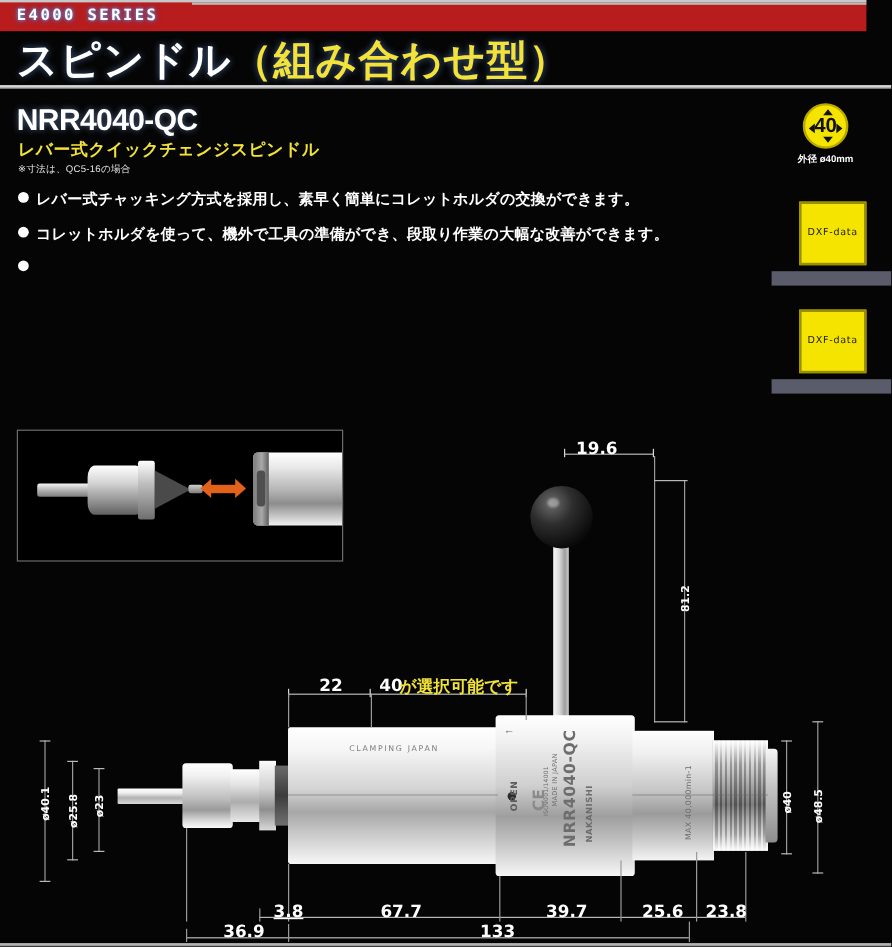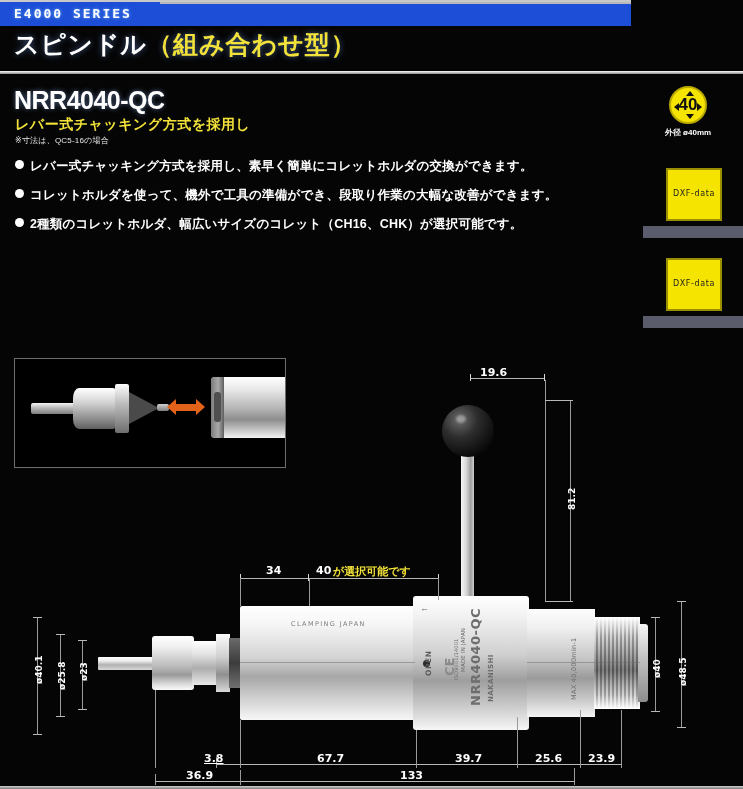--- a/index.html
+++ b/index.html
@@ -22,8 +22,8 @@
   .series-band {
     position: absolute;
     left: 0; top: 0;
-    width: 631px; height: 24px;
-    background: #1d4ed8;
+    width: 722px; height: 24px;
+    background: #b91c1c;
     border-top: 2px solid #c8c8c8;
   }
   .series-band .rule-right {

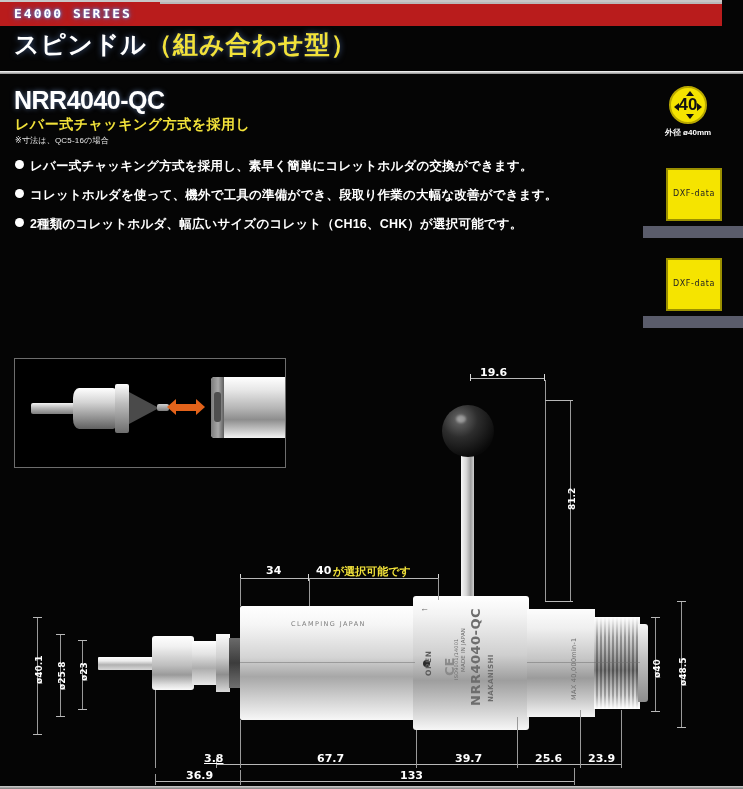--- a/index.html
+++ b/index.html
@@ -46,7 +46,7 @@
   .main-title {
     position: absolute;
     left: 14px; top: 28px;
-    font-size: 25px;
+    font-size: 34px;
     font-weight: bold;
     color: #ffffff;
     letter-spacing: 1px;

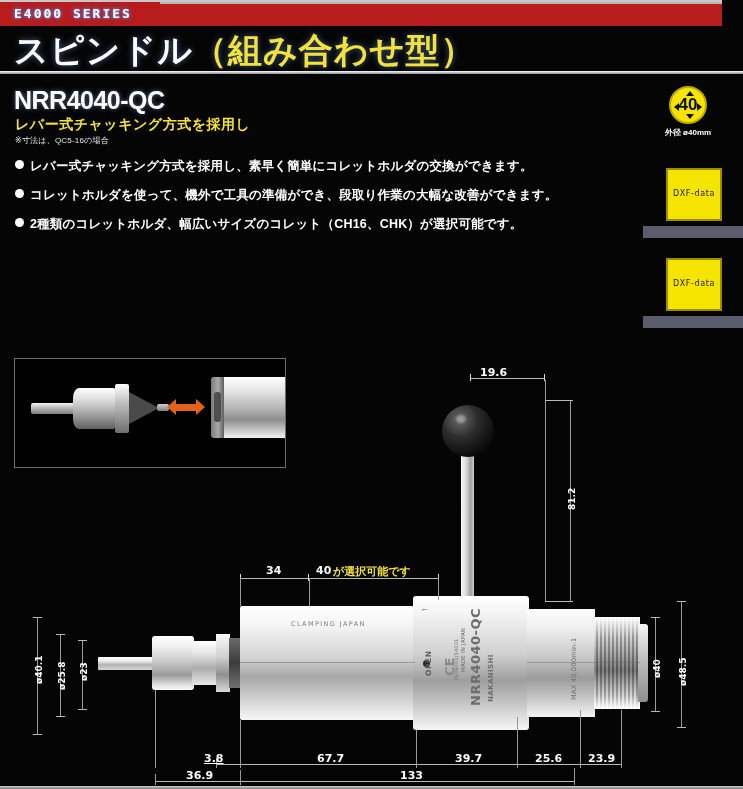--- a/index.html
+++ b/index.html
@@ -468,7 +468,7 @@
   <div class="title-rule"></div>
 
   <div class="model-no">NRR4040-QC</div>
-  <div class="model-sub">レバー式チャッキング方式を採用し</div>
+  <div class="model-sub">レバー式クイックチェンジスピンドル</div>
   <div class="model-note">※寸法は、QC5-16の場合</div>
 
   <div class="bullet b2">

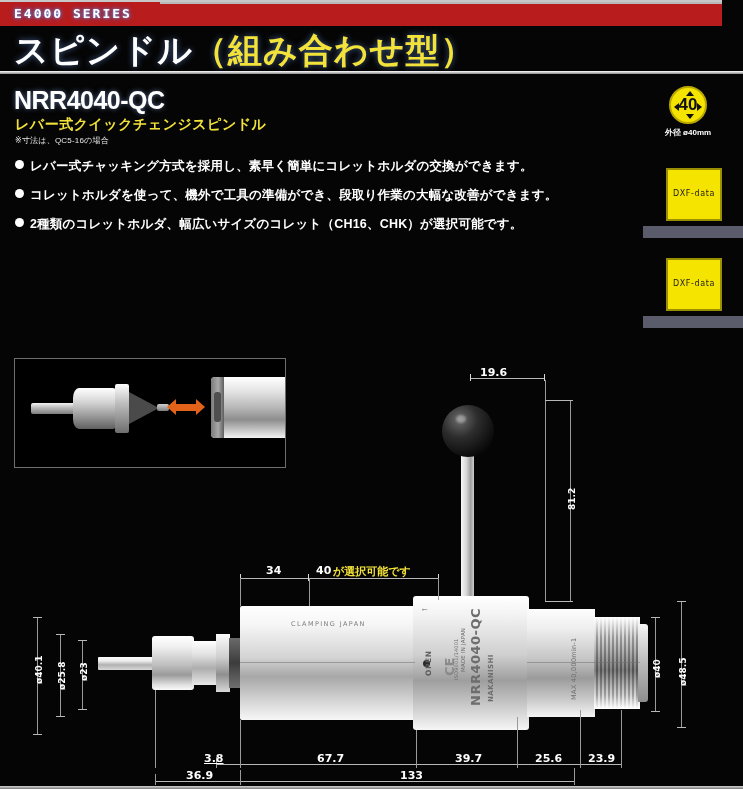--- a/index.html
+++ b/index.html
@@ -478,7 +478,7 @@
     <span class="dot"></span><span>レバー式チャッキング方式を採用し、素早く簡単にコレットホルダの交換ができます。</span>
   </div>
   <div class="bullet b3">
-    <span class="dot"></span><span>2種類のコレットホルダ、幅広いサイズのコレット（CH16、CHK）が選択可能です。</span>
+    <span class="dot"></span>
   </div>
 
   <div class="badge-40">

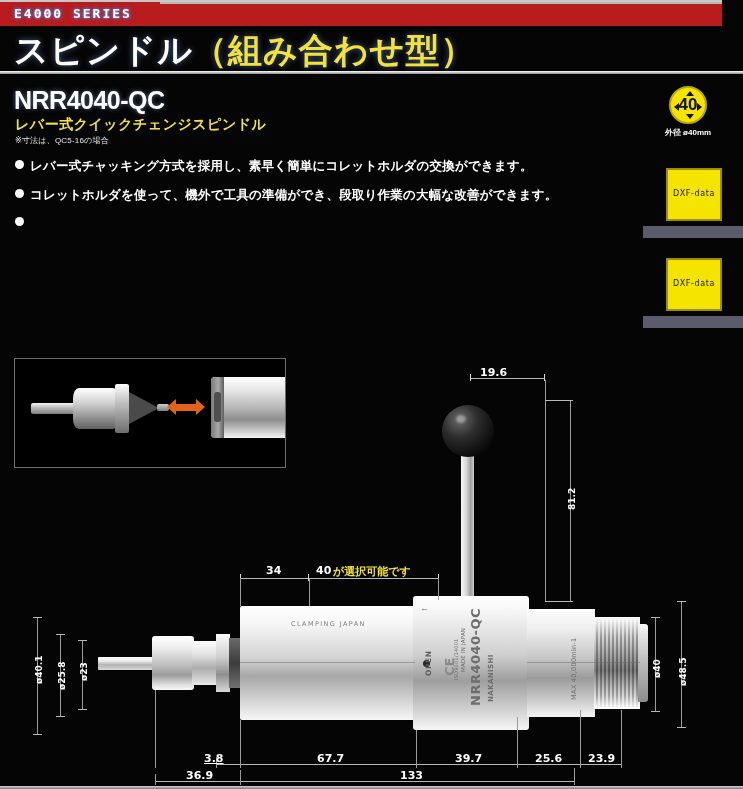--- a/index.html
+++ b/index.html
@@ -269,7 +269,7 @@
   
   .dim-text {
     position: absolute;
-    font-size: 11px;
+    font-size: 14px;
     font-weight: bold;
     color: #ffffff;
     white-space: nowrap;

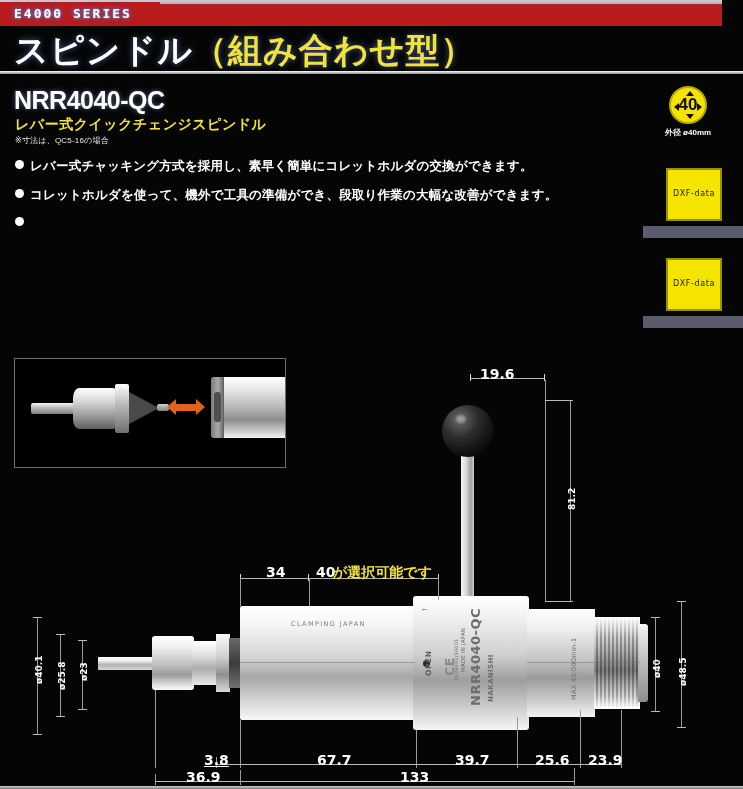--- a/index.html
+++ b/index.html
@@ -562,7 +562,7 @@
     <div class="dim-line-h" style="left:240px; top:578px; width:69px;"></div>
     <div class="tick" style="left:240px; top:574px;"></div>
     <div class="tick" style="left:308px; top:574px;"></div>
-    <div class="dim-text" style="left:266px; top:564px;">34</div>
+    <div class="dim-text" style="left:266px; top:564px;">22</div>
 
     <div class="dim-line-h" style="left:309px; top:578px; width:130px;"></div>
     <div class="tick" style="left:438px; top:574px;"></div>

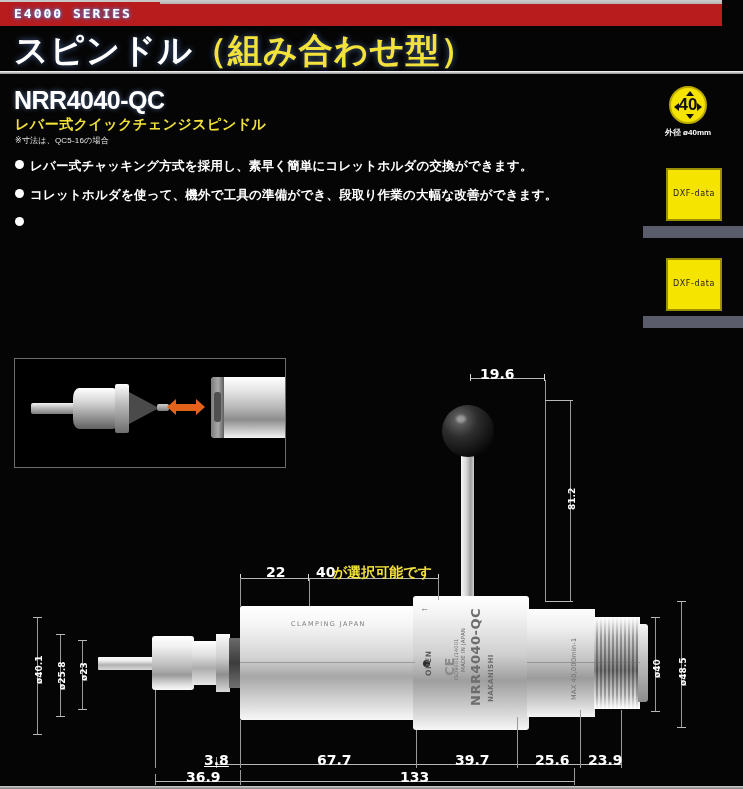--- a/index.html
+++ b/index.html
@@ -612,7 +612,7 @@
     <div class="dim-line-v" style="left:580px; top:710px; height:58px;"></div>
     <div class="dim-line-v" style="left:621px; top:710px; height:58px;"></div>
 
-    <div class="dim-text" style="left:204px; top:752px;text-decoration:underline;">3.8</div>
+    <div class="dim-text" style="left:228px; top:752px;text-decoration:underline;">3.8</div>
     <div class="dim-text" style="left:317px; top:752px;">67.7</div>
     <div class="dim-text" style="left:455px; top:752px;">39.7</div>
     <div class="dim-text" style="left:535px; top:752px;">25.6</div>

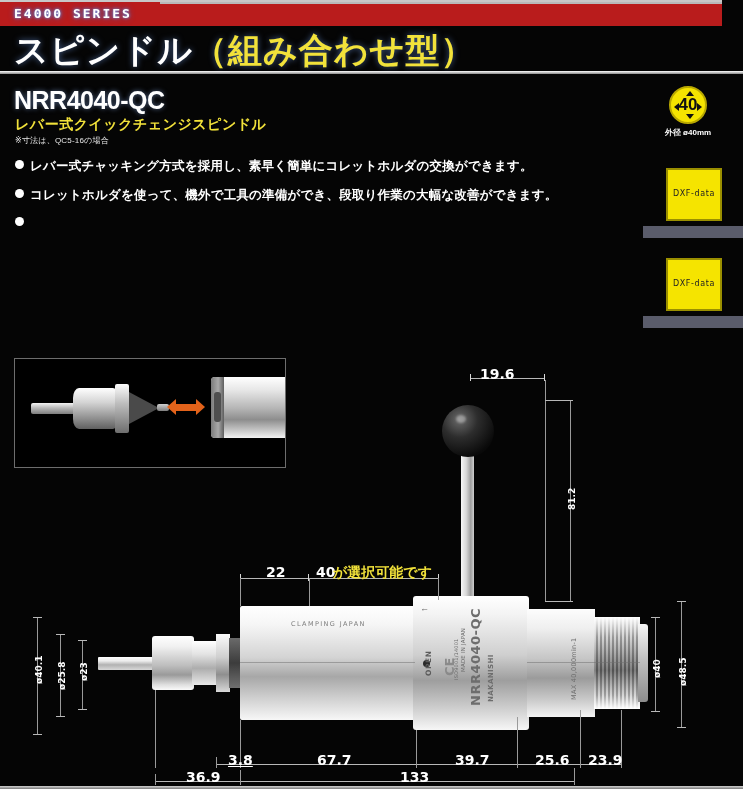--- a/index.html
+++ b/index.html
@@ -616,7 +616,7 @@
     <div class="dim-text" style="left:317px; top:752px;">67.7</div>
     <div class="dim-text" style="left:455px; top:752px;">39.7</div>
     <div class="dim-text" style="left:535px; top:752px;">25.6</div>
-    <div class="dim-text" style="left:588px; top:752px;">23.9</div>
+    <div class="dim-text" style="left:588px; top:752px;">23.8</div>
 
     <div class="dim-line-h" style="left:155px; top:781px; width:85px;"></div>
     <div class="dim-line-h" style="left:240px; top:781px; width:334px;"></div>

